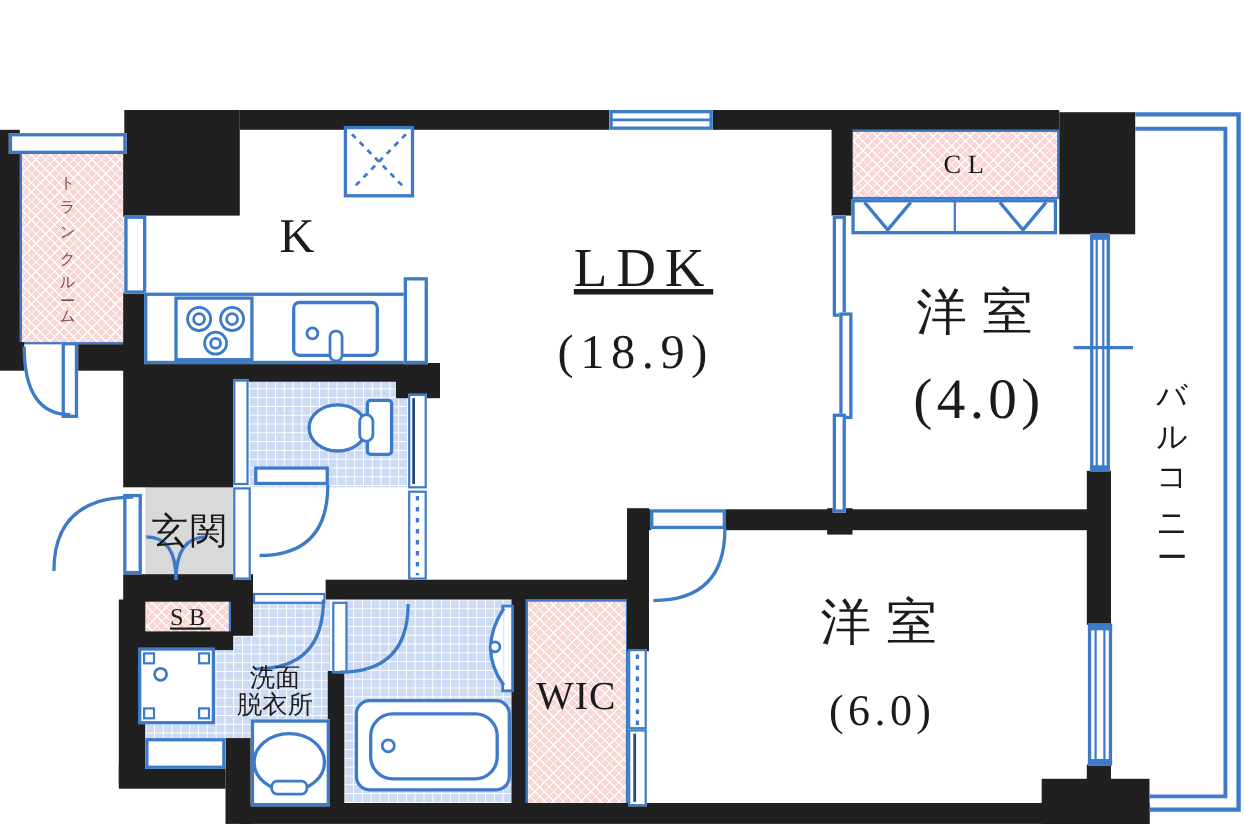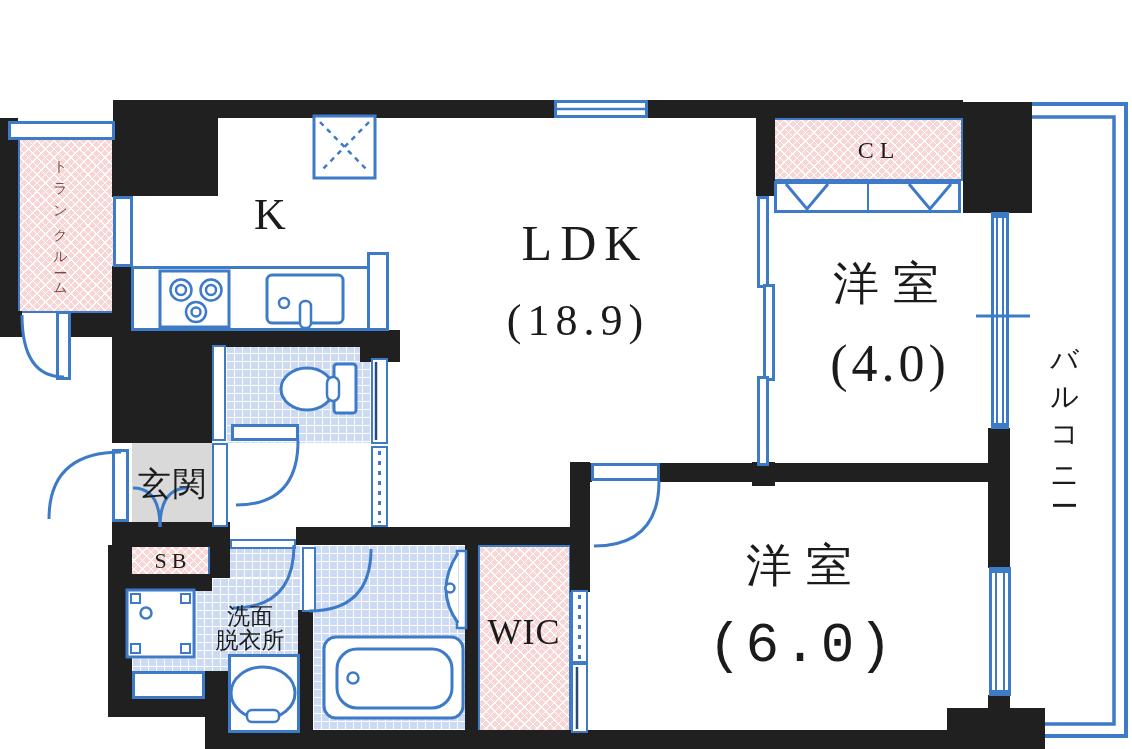--- a/index.html
+++ b/index.html
@@ -215,7 +215,7 @@
     </g>
   </svg>
 
-  <div class="lbl" style="left:585px;top:243px;font-size:50px;letter-spacing:8px;">LDK</div>
+  <div class="lbl" style="left:585px;top:243px;font-size:50px;letter-spacing:8px;text-decoration:underline;">LDK</div>
   <div class="lbl" style="left:578px;top:321px;font-size:44px;letter-spacing:6px;">(18.9)</div>
 
   <div class="lbl" style="left:270px;top:215px;font-size:44px;">K</div>

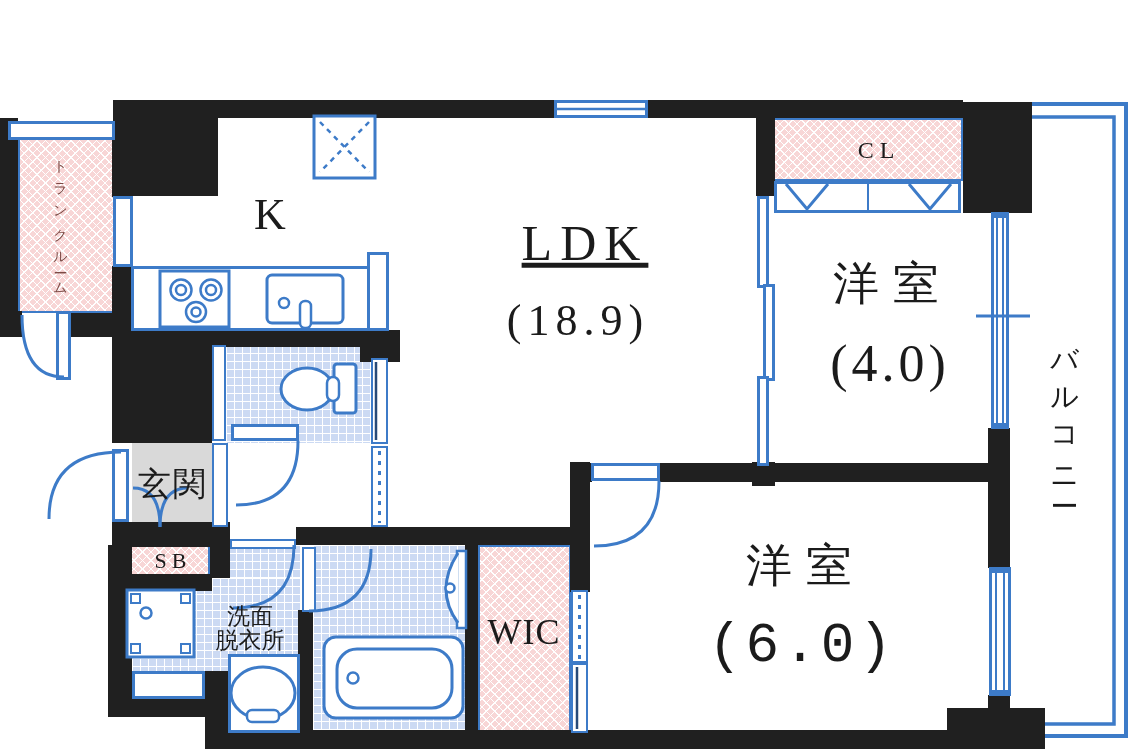--- a/index.html
+++ b/index.html
@@ -232,7 +232,7 @@
 
   <div class="lbl" style="left:173px;top:484px;font-size:33px;letter-spacing:2px;">玄関</div>
 
-  <div class="lbl" style="left:173px;top:561px;font-size:22px;letter-spacing:5px;">SB</div>
+  <div class="lbl" style="left:173px;top:561px;font-size:22px;letter-spacing:5px;text-decoration:underline;">SB</div>
 
   <div class="lbl" style="left:250px;top:617px;font-size:23px;">洗面</div>
   <div class="lbl" style="left:250px;top:641px;font-size:23px;">脱衣所</div>

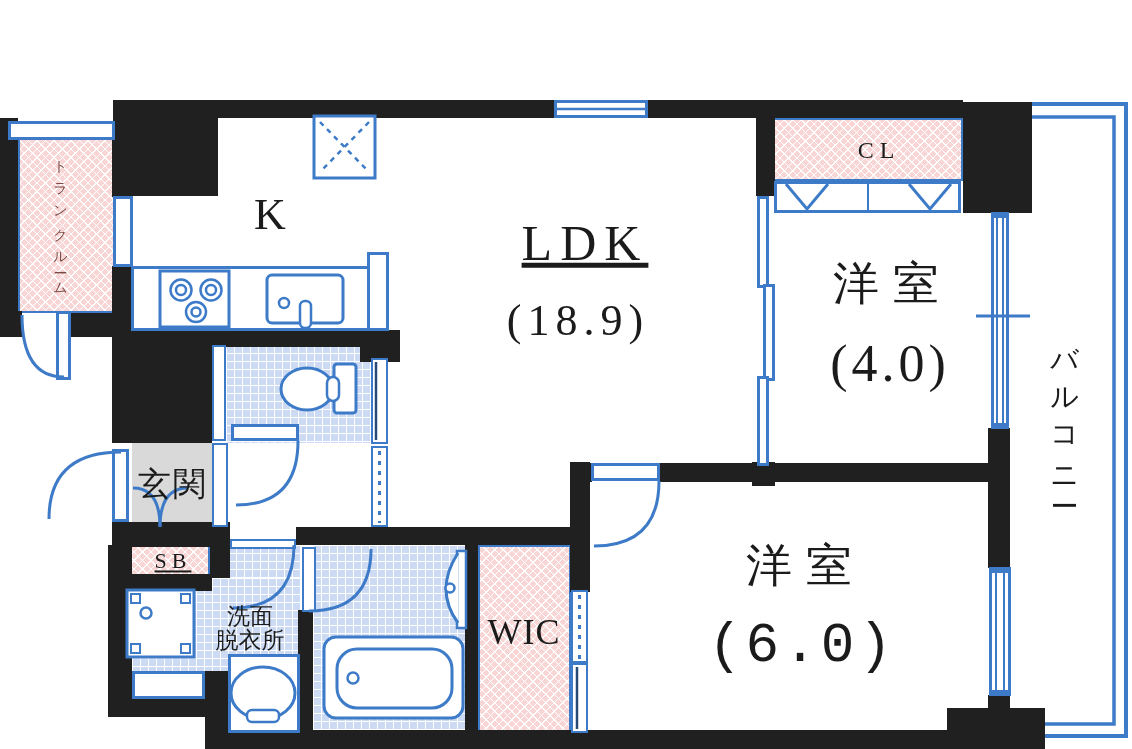--- a/index.html
+++ b/index.html
@@ -224,7 +224,7 @@
   <div class="lbl" style="left:890px;top:364px;font-size:52px;letter-spacing:4px;">(4.0)</div>
 
   <div class="lbl" style="left:806px;top:566px;font-size:46px;letter-spacing:14px;">洋室</div>
-  <div class="lbl" style="left:802px;top:646px;font-size:56px;letter-spacing:4px;font-family:Liberation Mono, monospace;">(6.0)</div>
+  <div class="lbl" style="left:802px;top:646px;font-size:40px;letter-spacing:4px;">(6.0)</div>
 
   <div class="lbl" style="left:879px;top:151px;font-size:24px;letter-spacing:6px;">CL</div>
 

